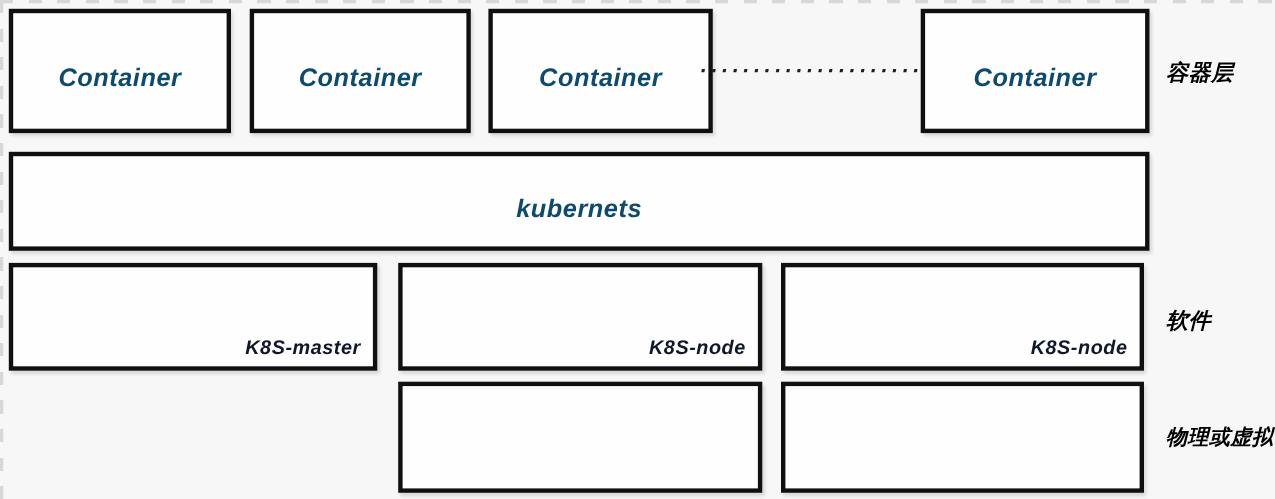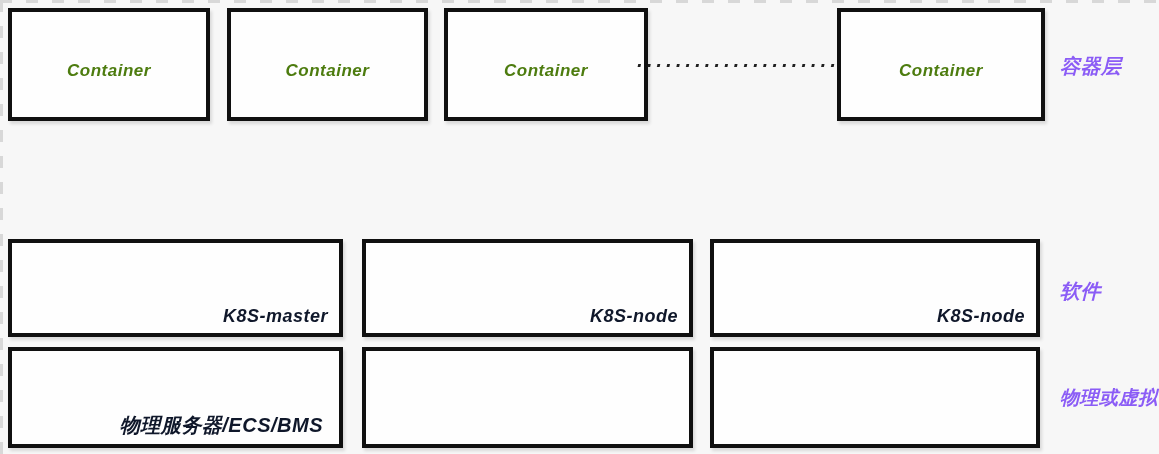--- a/index.html
+++ b/index.html
@@ -31,7 +31,7 @@
     position:absolute;inset:0;
     display:flex;align-items:center;justify-content:center;
     font-weight:bold;font-style:italic;
-    font-size:17px;color:#4d7c0f;
+    font-size:23px;color:#0c4a6e;
     letter-spacing:0.5px;
     margin-top:12px;
   }

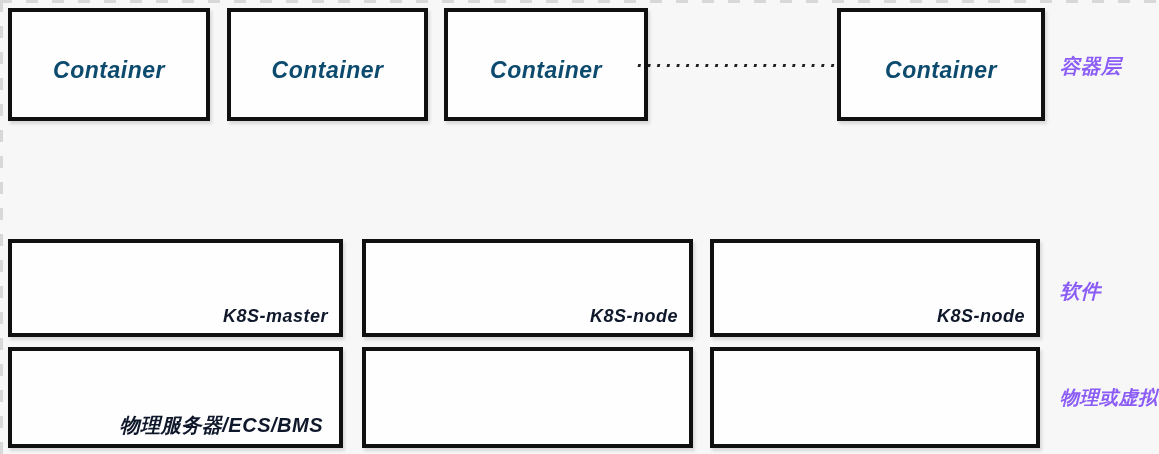--- a/index.html
+++ b/index.html
@@ -70,7 +70,7 @@
   .side-label{
     position:absolute;left:1060px;width:99px;
     font-weight:bold;font-style:italic;
-    font-size:20px;color:#8b5cf6;
+    font-size:20px;color:#000000;
     white-space:nowrap;letter-spacing:0.5px;
   }
   .lbl-container{top:53px;}

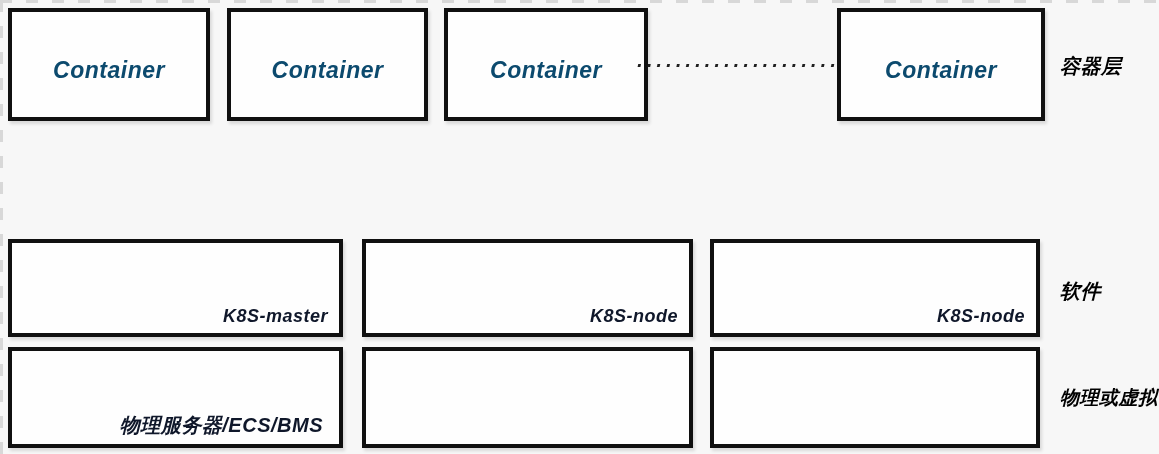--- a/index.html
+++ b/index.html
@@ -100,6 +100,9 @@
     <span class="center-label">Container</span>
   </div>
 
+  <div class="box b-k">
+    <span class="center-label">kubernets</span>
+  </div>
 
   <div class="box b-s1">
     <span class="br-label">K8S-master</span>

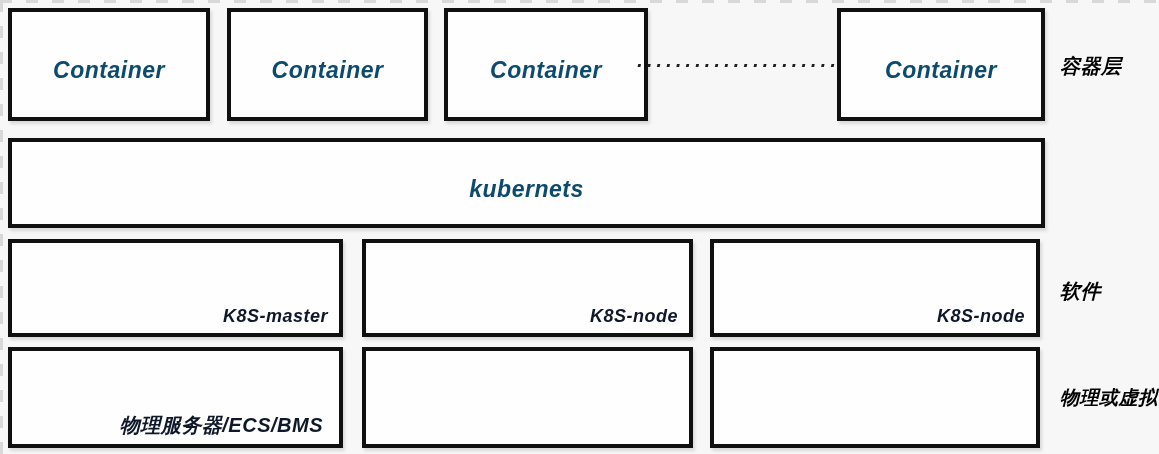--- a/index.html
+++ b/index.html
@@ -114,9 +114,6 @@
     <span class="br-label">K8S-node</span>
   </div>
 
-  <div class="box b-p1 physical-first">
-    <span class="br-label">物理服务器/ECS/BMS</span>
-  </div>
   <div class="box b-p2">
     <span class="br-label"></span>
   </div>

